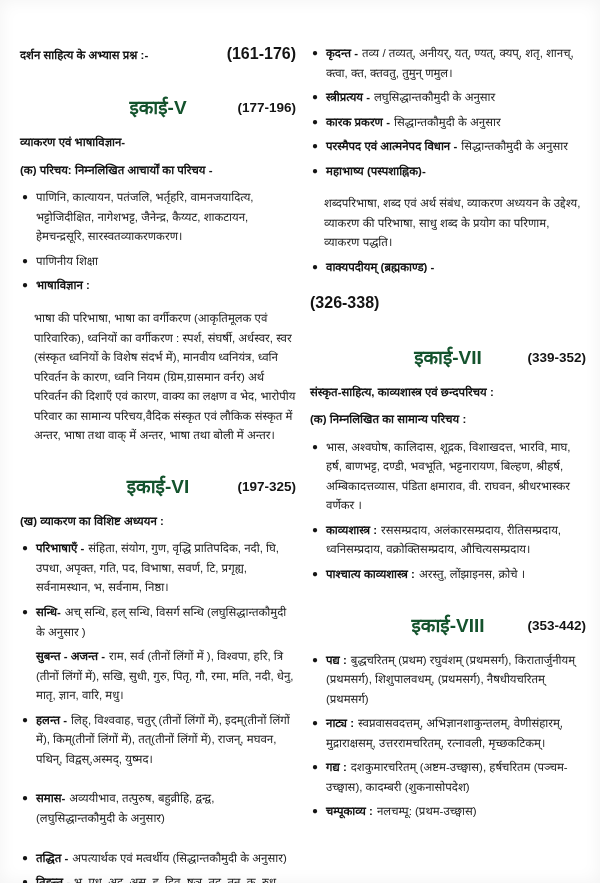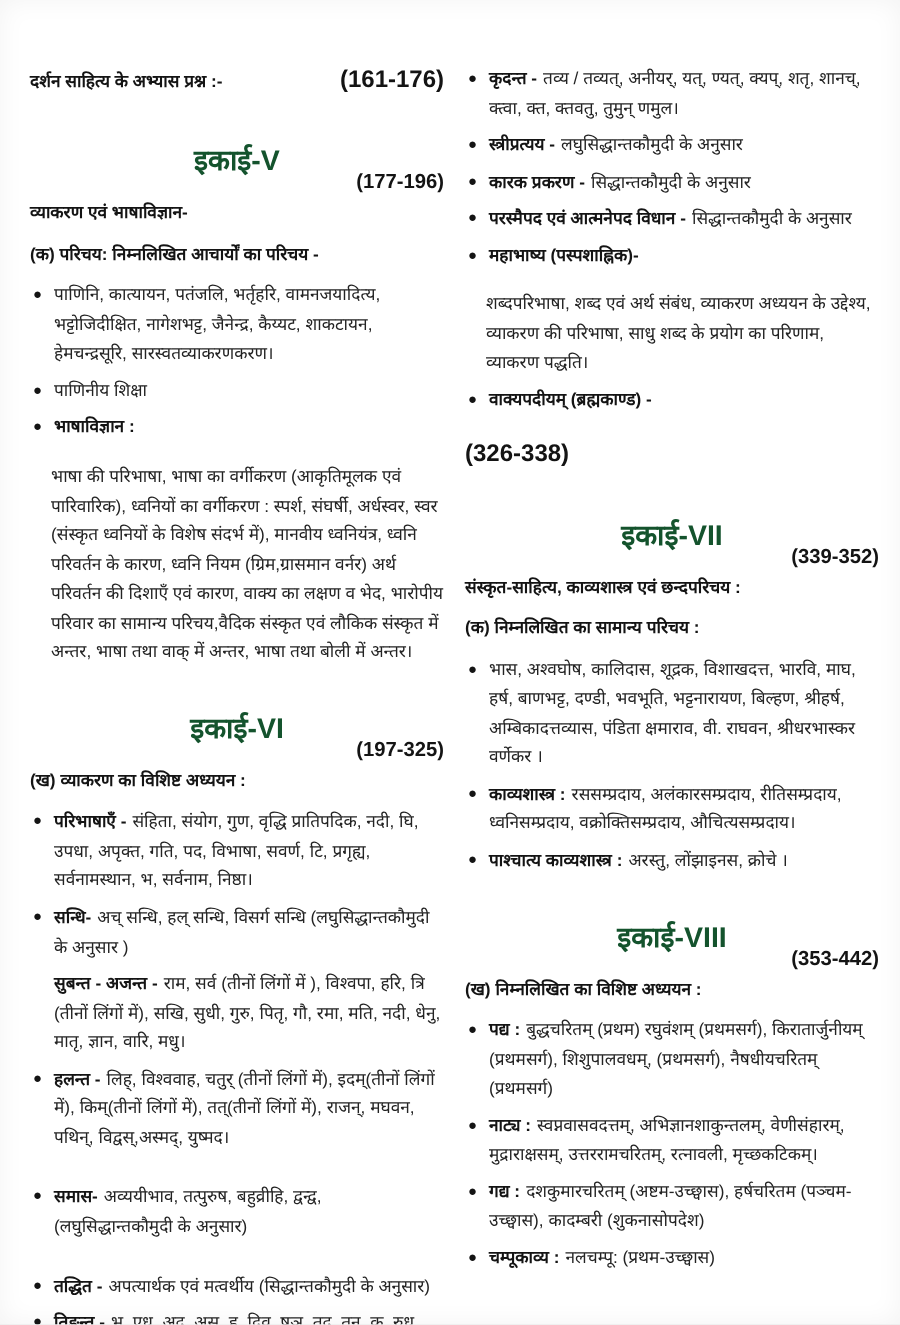--- a/index.html
+++ b/index.html
@@ -23,7 +23,7 @@
     position:absolute;left:0;right:0;text-align:center;
     font-size:19px;font-weight:bold;color:#14532d;line-height:30px;
   }
-  .unit-head .range{position:absolute;right:0;top:17px;font-size:13.5px;}
+  .unit-head .range{position:absolute;right:0;top:4px;font-size:13.5px;}
   .subtitle,.sec-heading{font-weight:bold;color:#141414;margin:8px 0;}
   .item{display:flex;margin:4px 0 5px;}
   .item .bullet{width:14px;min-width:14px;padding-left:2px;font-size:10px;color:#141414;line-height:inherit;}

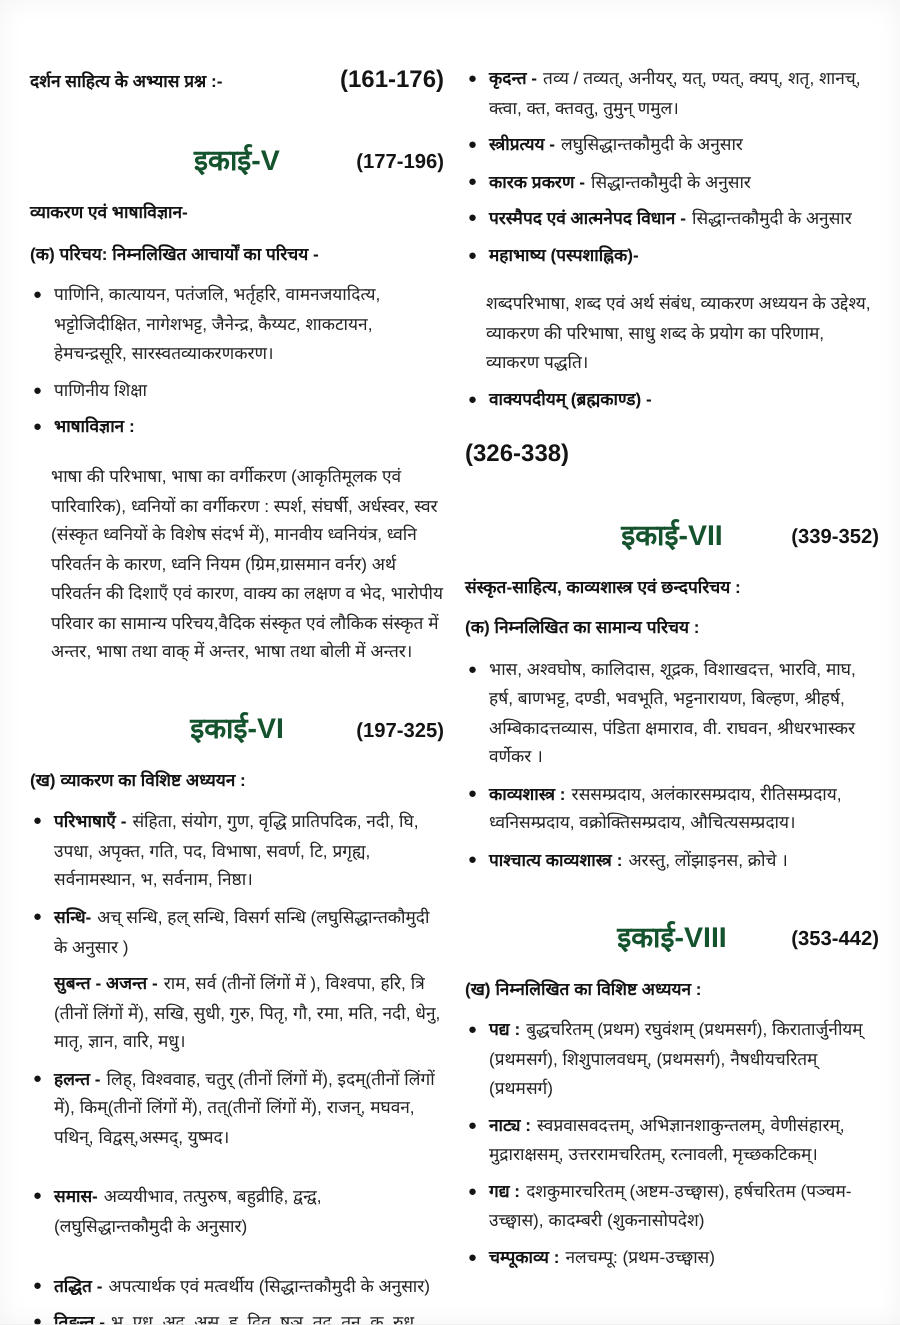--- a/index.html
+++ b/index.html
@@ -165,7 +165,6 @@
       <span class="range">(353-442)</span>
     </div>
 
-    <div class="sec-heading">(ख) निम्नलिखित का विशिष्ट अध्ययन :</div>
 
     <div class="item">
       <span class="bullet">●</span>

